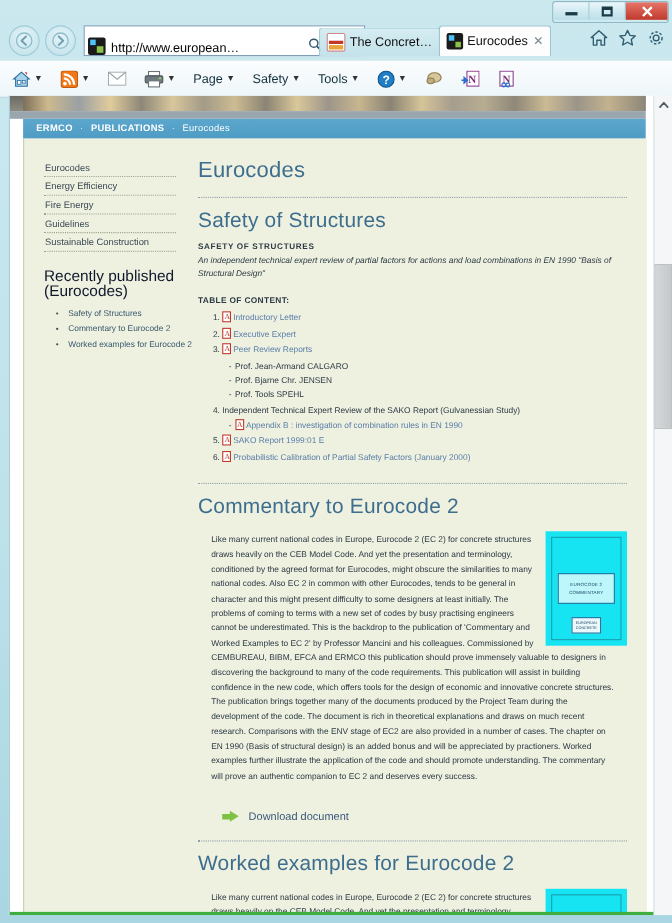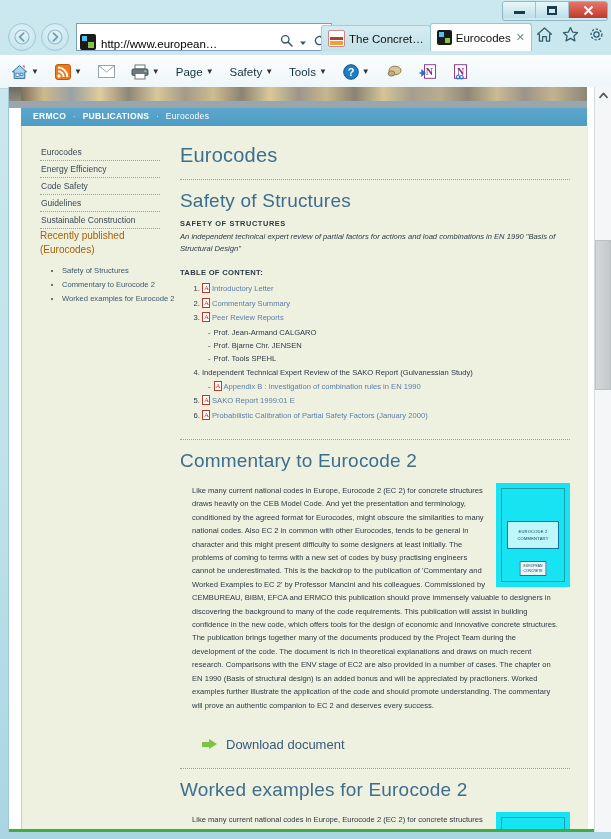--- a/index.html
+++ b/index.html
@@ -48,7 +48,7 @@
   .tab{height:26px;display:flex;align-items:center;padding:0 6px;box-sizing:border-box;
     font-size:11.5px;color:#101010;border:1px solid #a4ccd7;border-bottom:none;
     border-radius:3px 3px 0 0;max-width:116px;}
-  .tab.inactive{background:linear-gradient(180deg,#d5ecf2,#c3e2ea);margin-right:-1px;margin-left:31px;}
+  .tab.inactive{background:linear-gradient(180deg,#d5ecf2,#c3e2ea);margin-right:-1px;}
   .tab.active{background:#fdfdfd;height:28px;border-color:#9cc5d2;}
   .tab .tfav{width:15px;height:15px;flex:0 0 15px;margin-right:4px;border-radius:2px;}
   .tfav.concrete{background:#fff;border:1px solid #c88;position:relative;overflow:hidden;}

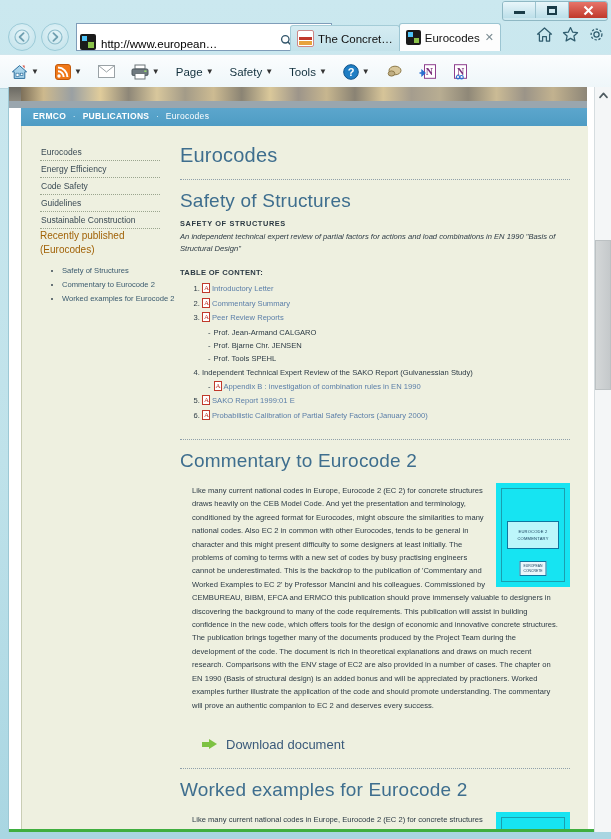--- a/index.html
+++ b/index.html
@@ -355,7 +355,7 @@
             <a href="#">Energy Efficiency</a>
             </li>
           <li>
-            <a href="#">Code Safety</a>
+            <a href="#">Fire Energy</a>
             </li>
           <li>
             <a href="#">Guidelines</a>

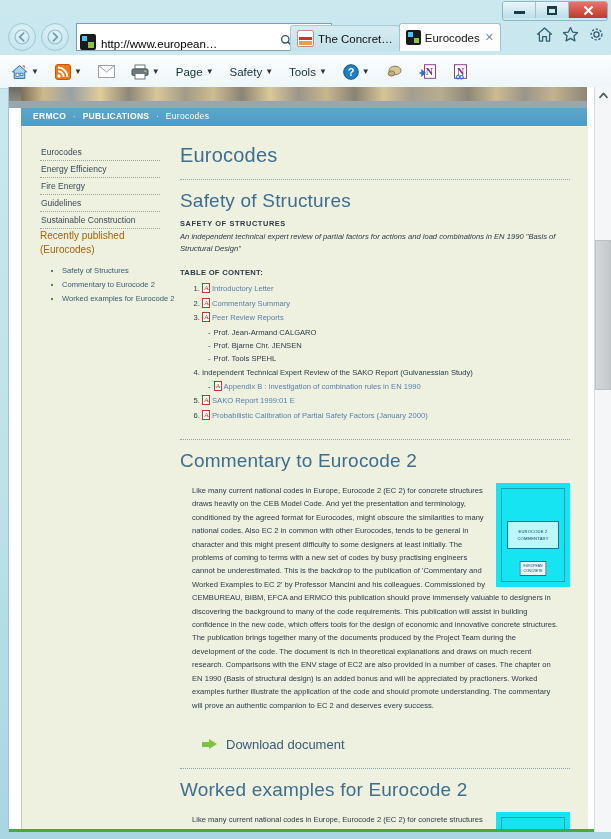--- a/index.html
+++ b/index.html
@@ -98,7 +98,7 @@
   .navlist{list-style:none;margin:0;padding:0;width:120px;}
   .navlist li{border-bottom:1px dotted #9aa58e;padding:3px 0 3px 1px;}
   .navlist li a{font-size:8.5px;color:#3a4a54;text-decoration:none;display:block;}
-  #recenttitle{font-size:10px;color:#a16207;line-height:14px;width:126px;font-weight:normal;}
+  #recenttitle{margin-top:14px;font-size:14px;color:#0f172a;line-height:14px;width:126px;font-weight:normal;}
   #recentlist{list-style:disc;margin:9px 0 0 0;padding-left:22px;width:130px;}
   #recentlist li{font-size:7.6px;color:#3a4a54;margin-bottom:5px;}
   #recentlist li a{color:#3a5a6e;text-decoration:none;}

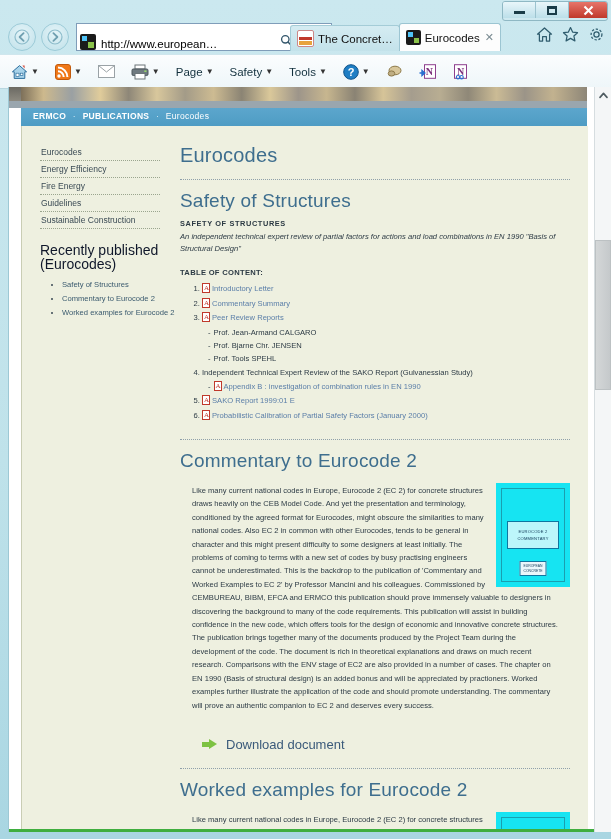--- a/index.html
+++ b/index.html
@@ -391,7 +391,7 @@
             <span class="pdfico"></span><a href="#">Introductory Letter</a>
           </li>
           <li>
-            <span class="pdfico"></span><a href="#">Commentary Summary</a>
+            <span class="pdfico"></span><a href="#">Executive Expert</a>
           </li>
           <li>
             <span class="pdfico"></span><a href="#">Peer Review Reports</a>

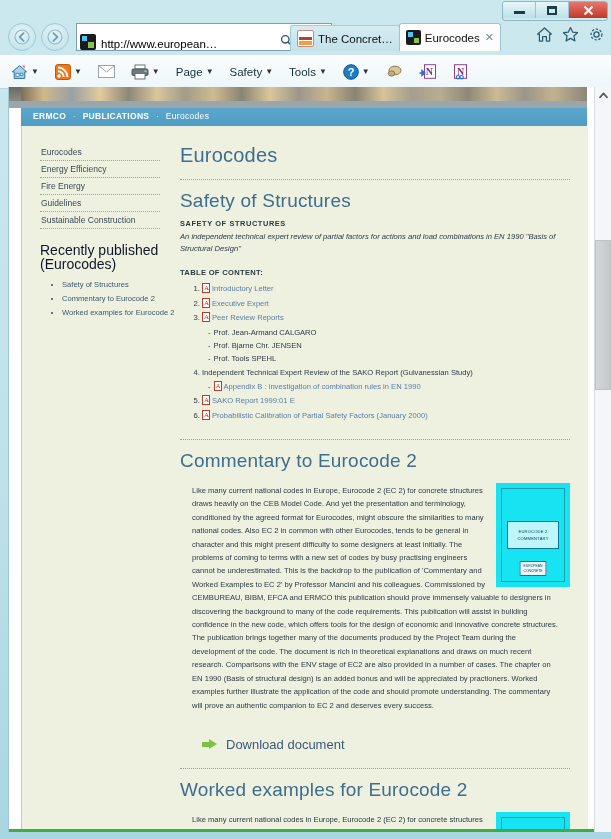--- a/index.html
+++ b/index.html
@@ -135,7 +135,7 @@
   .dlarrow .shaft{position:absolute;left:0;top:3px;width:8px;height:5px;background:#7dc242;}
   .dlarrow .head{position:absolute;left:7px;top:0;width:0;height:0;
     border-top:5.5px solid transparent;border-bottom:5.5px solid transparent;border-left:8px solid #7dc242;}
-  .dllabel{font-size:13px;color:#3a5a7a;text-decoration:none;text-align:center;}
+  .dllabel{font-size:10px;color:#3a5a7a;text-decoration:none;text-align:center;}
   .clear{clear:both;height:0;}
   .sectgap{height:16px;}
 

